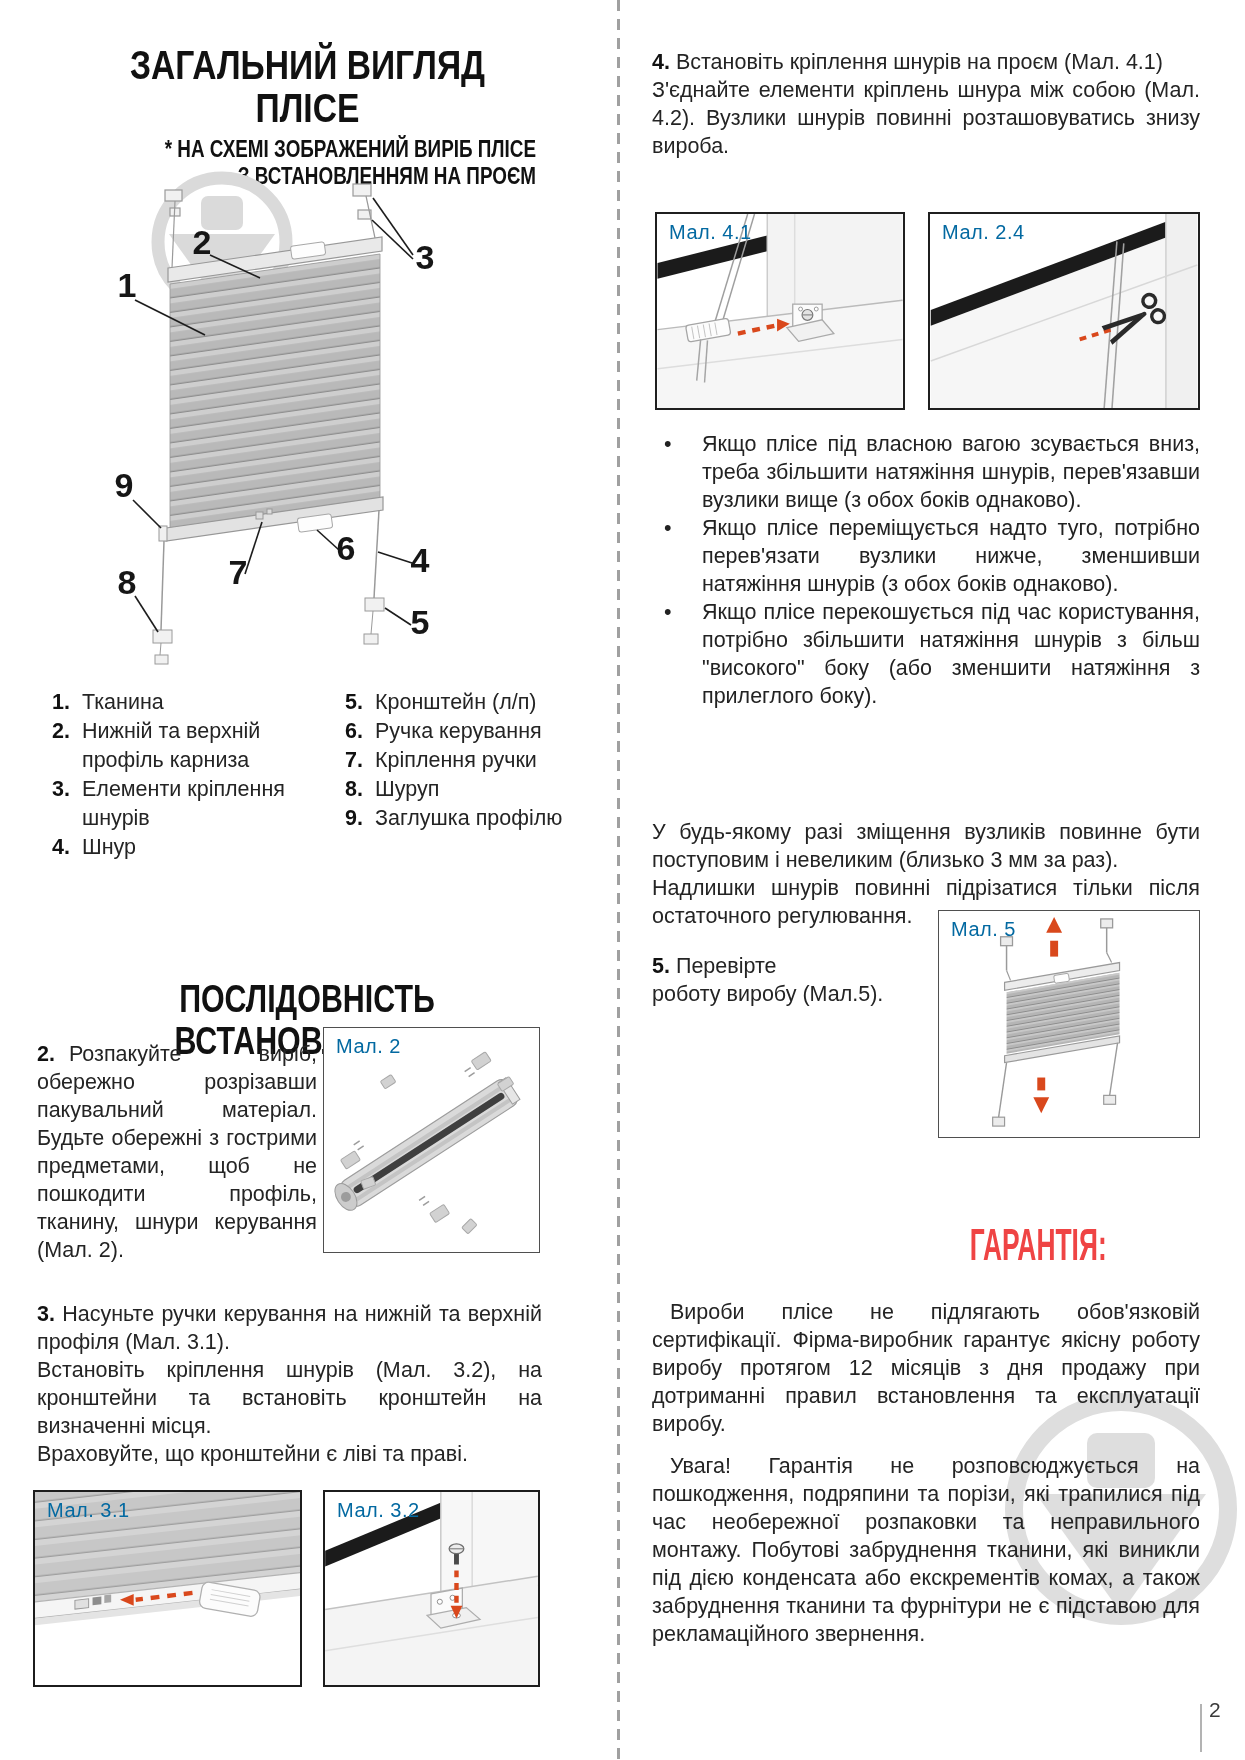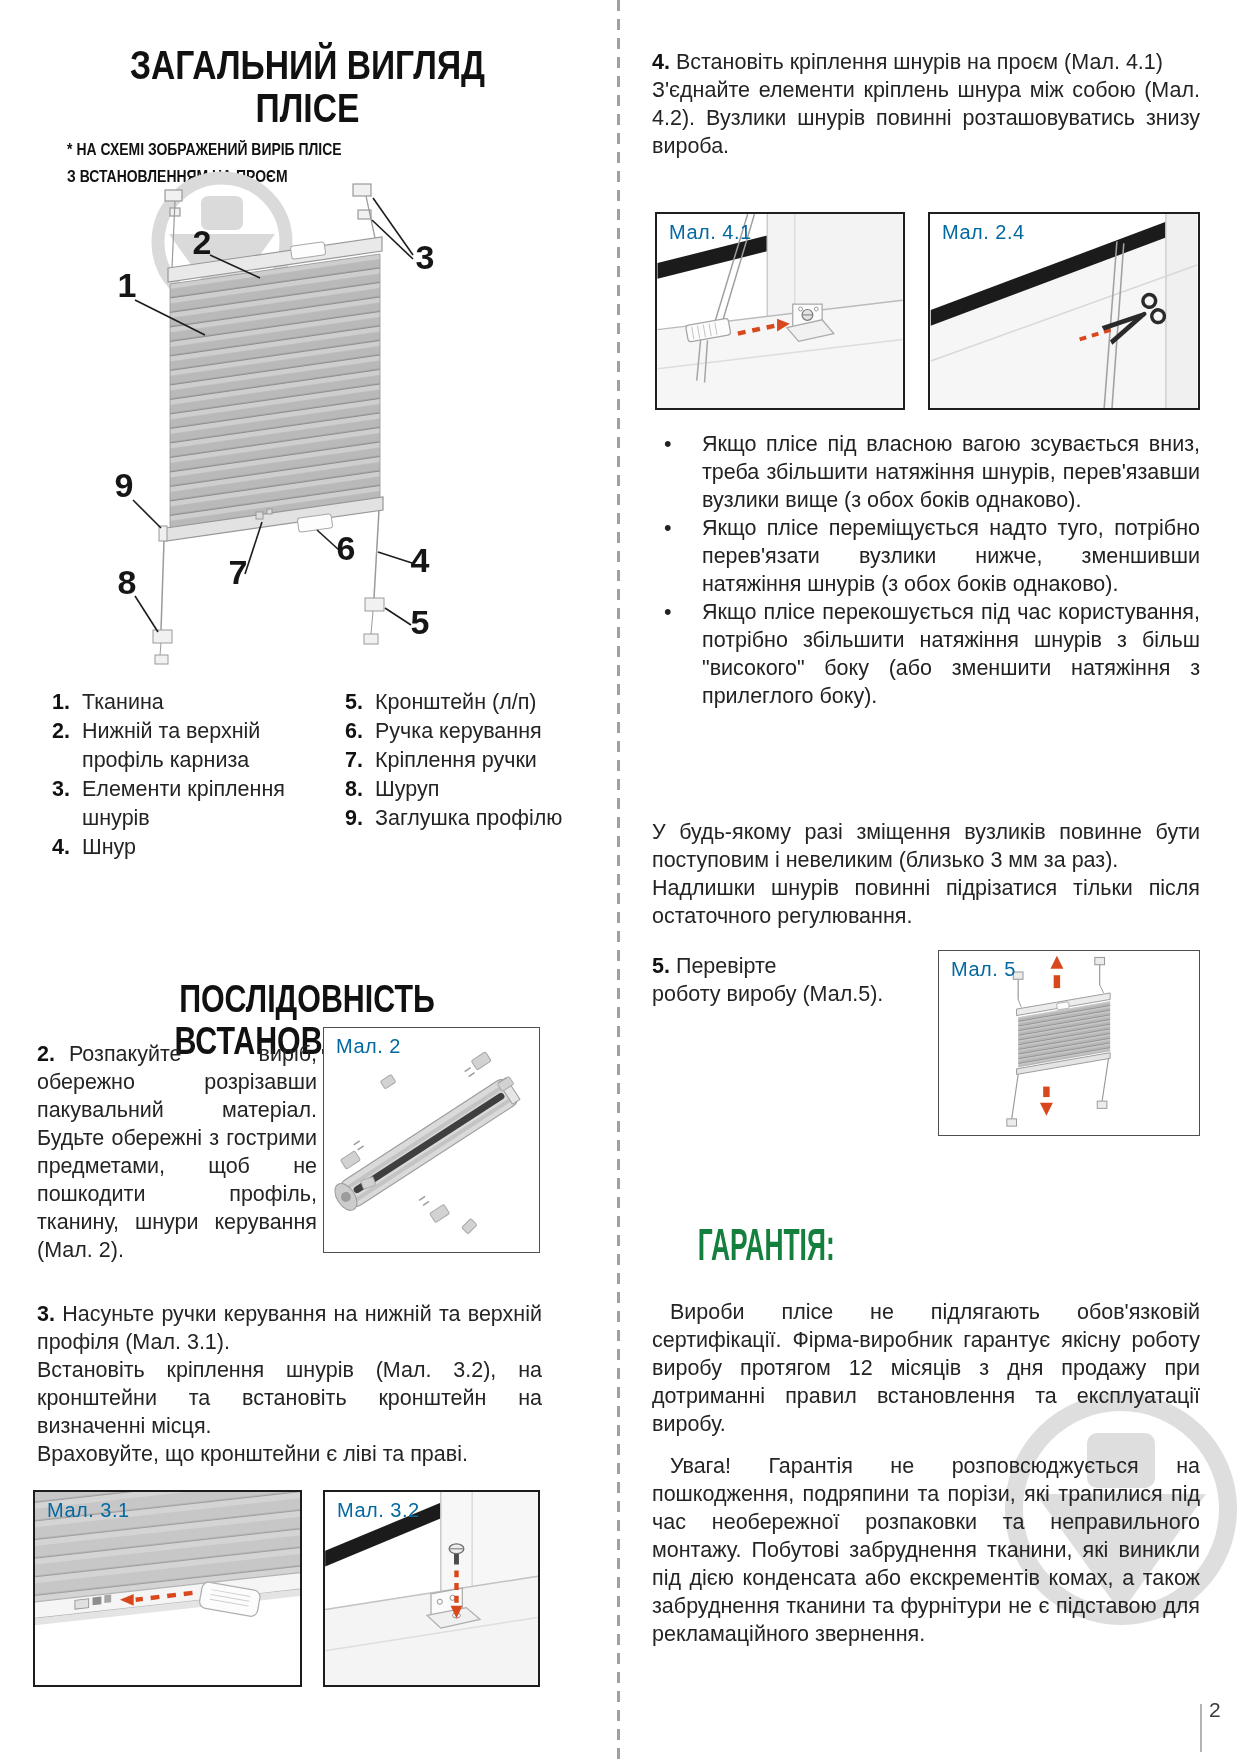--- a/index.html
+++ b/index.html
@@ -11,7 +11,7 @@
     background:repeating-linear-gradient(to bottom,#a0a0a0 0 11px,transparent 11px 19px)}
   .cond{display:inline-block;transform:scaleX(0.82);transform-origin:50% 50%}
   .h1{font-size:41px;line-height:43px;font-weight:bold;color:#111;text-align:center}
-  .sub{font-size:17px;line-height:27px;font-weight:bold;color:#111;text-align:left}
+  .sub{font-size:23px;line-height:27px;font-weight:bold;color:#111;text-align:right}
   .h2{font-size:38px;line-height:42px;font-weight:bold;color:#111;text-align:center}
   .h3{font-size:44px;line-height:46px;font-weight:bold;color:#15803d;text-align:left}
   .h3 .cond{transform:scaleX(0.6)}

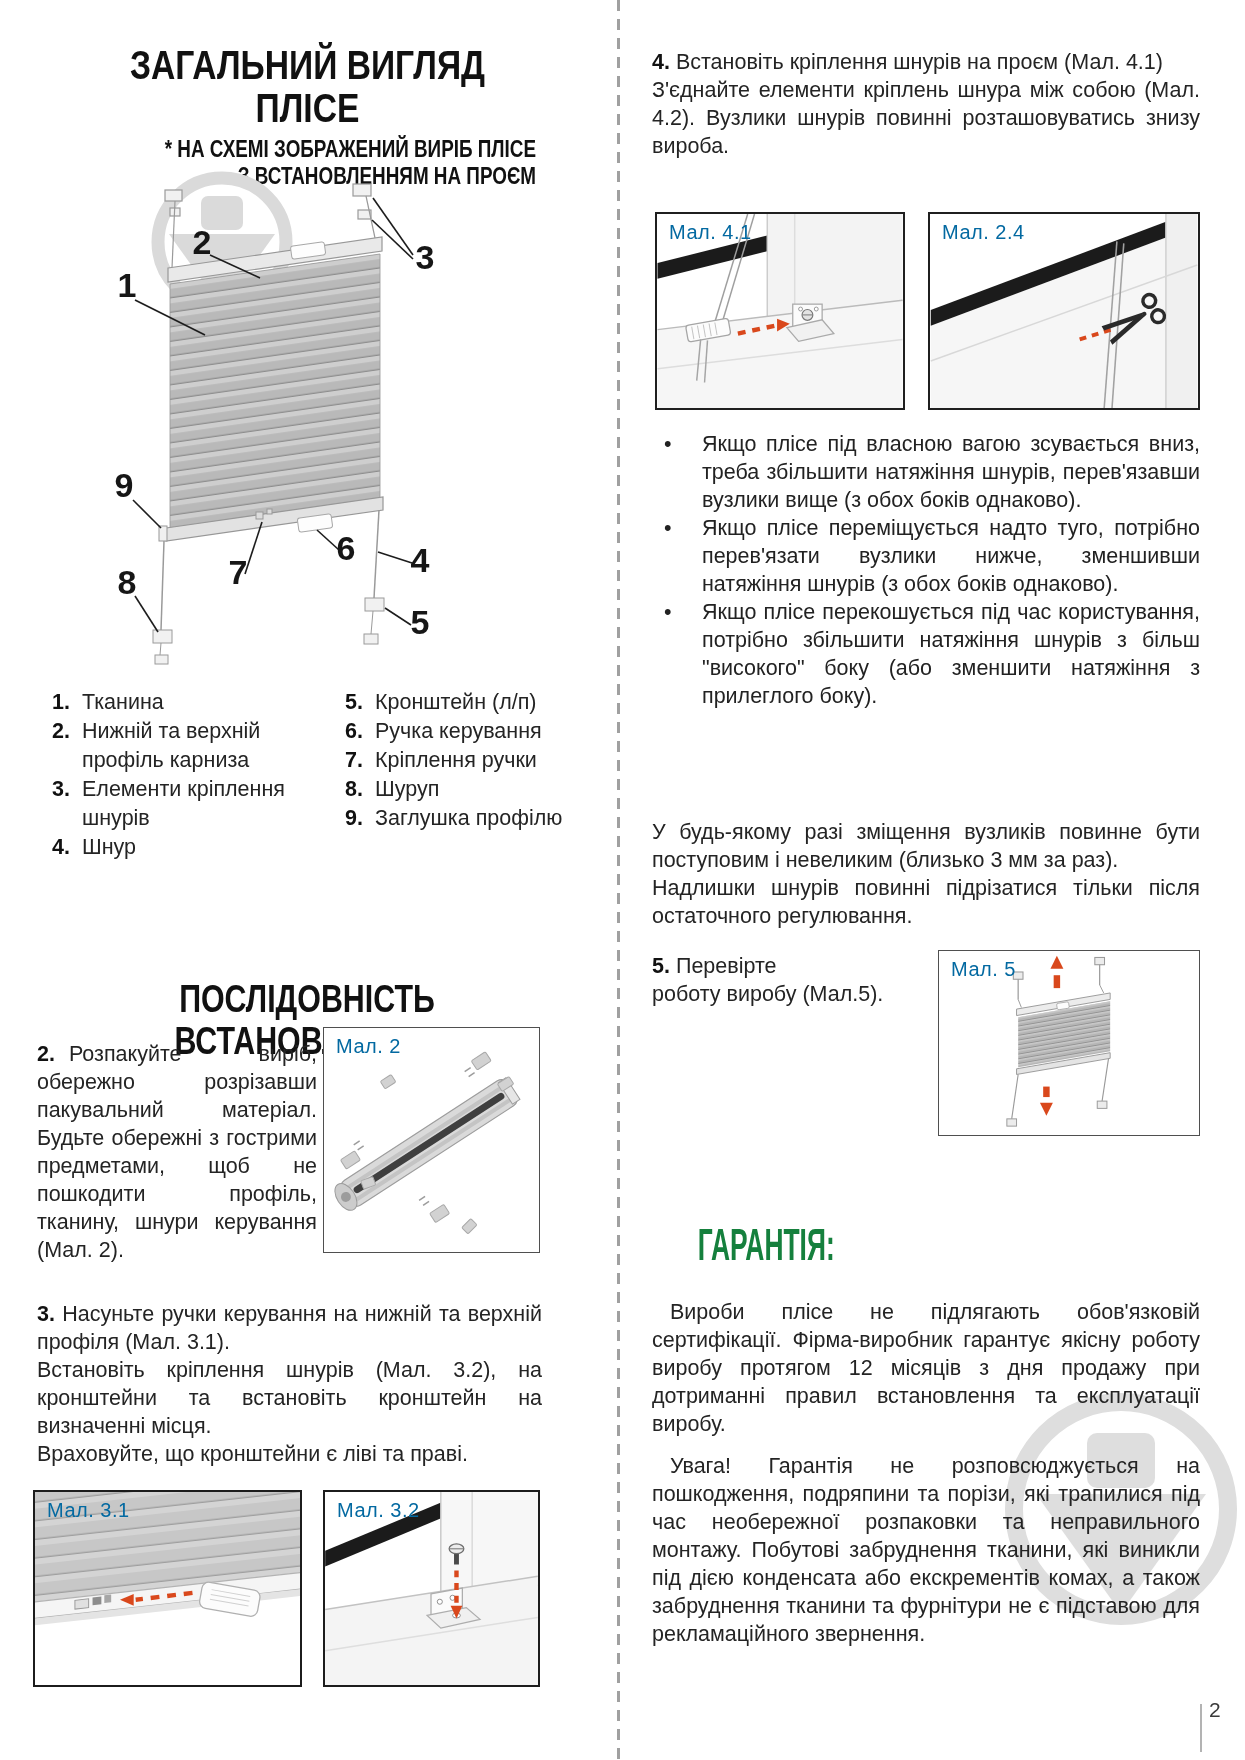--- a/index.html
+++ b/index.html
@@ -359,7 +359,7 @@
     <span>роботу виробу (Мал.5).</span>
   </div>
 
-  <div class="fig f-thin" style="left:938px;top:950px;width:262px;height:186px">
+  <div class="fig f-thin" style="left:938px;top:910px;width:262px;height:228px">
     <span class="lab">Мал. 5</span>
     <svg viewBox="0 0 262 228">
       <defs>

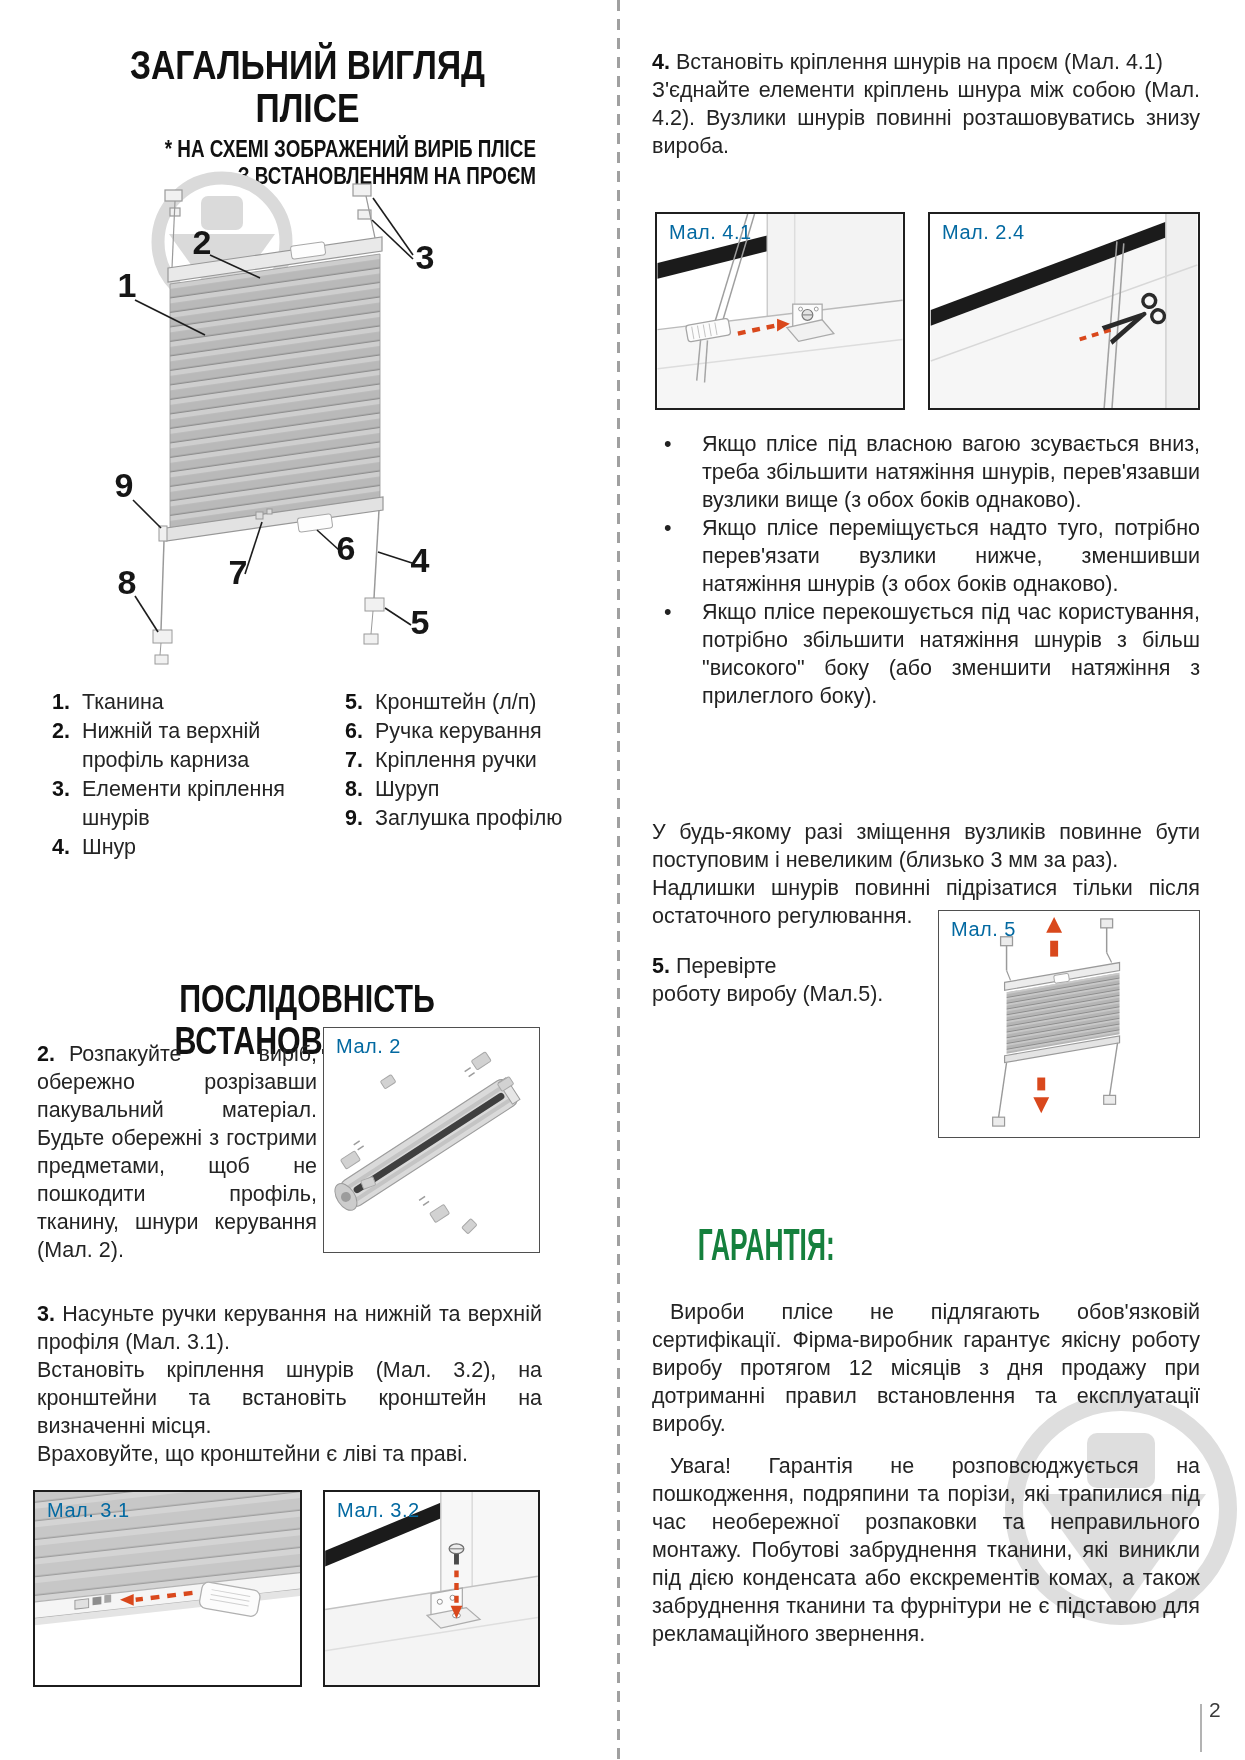--- a/index.html
+++ b/index.html
@@ -13,7 +13,7 @@
   .h1{font-size:41px;line-height:43px;font-weight:bold;color:#111;text-align:center}
   .sub{font-size:23px;line-height:27px;font-weight:bold;color:#111;text-align:right}
   .h2{font-size:38px;line-height:42px;font-weight:bold;color:#111;text-align:center}
-  .h3{font-size:44px;line-height:46px;font-weight:bold;color:#15803d;text-align:left}
+  .h3{font-size:44px;line-height:46px;font-weight:bold;color:#ef4444;text-align:right}
   .h3 .cond{transform:scaleX(0.6)}
   .body{font-size:21.5px;line-height:28px;text-align:justify;color:#242424}
   .b{font-weight:bold;color:#111}

